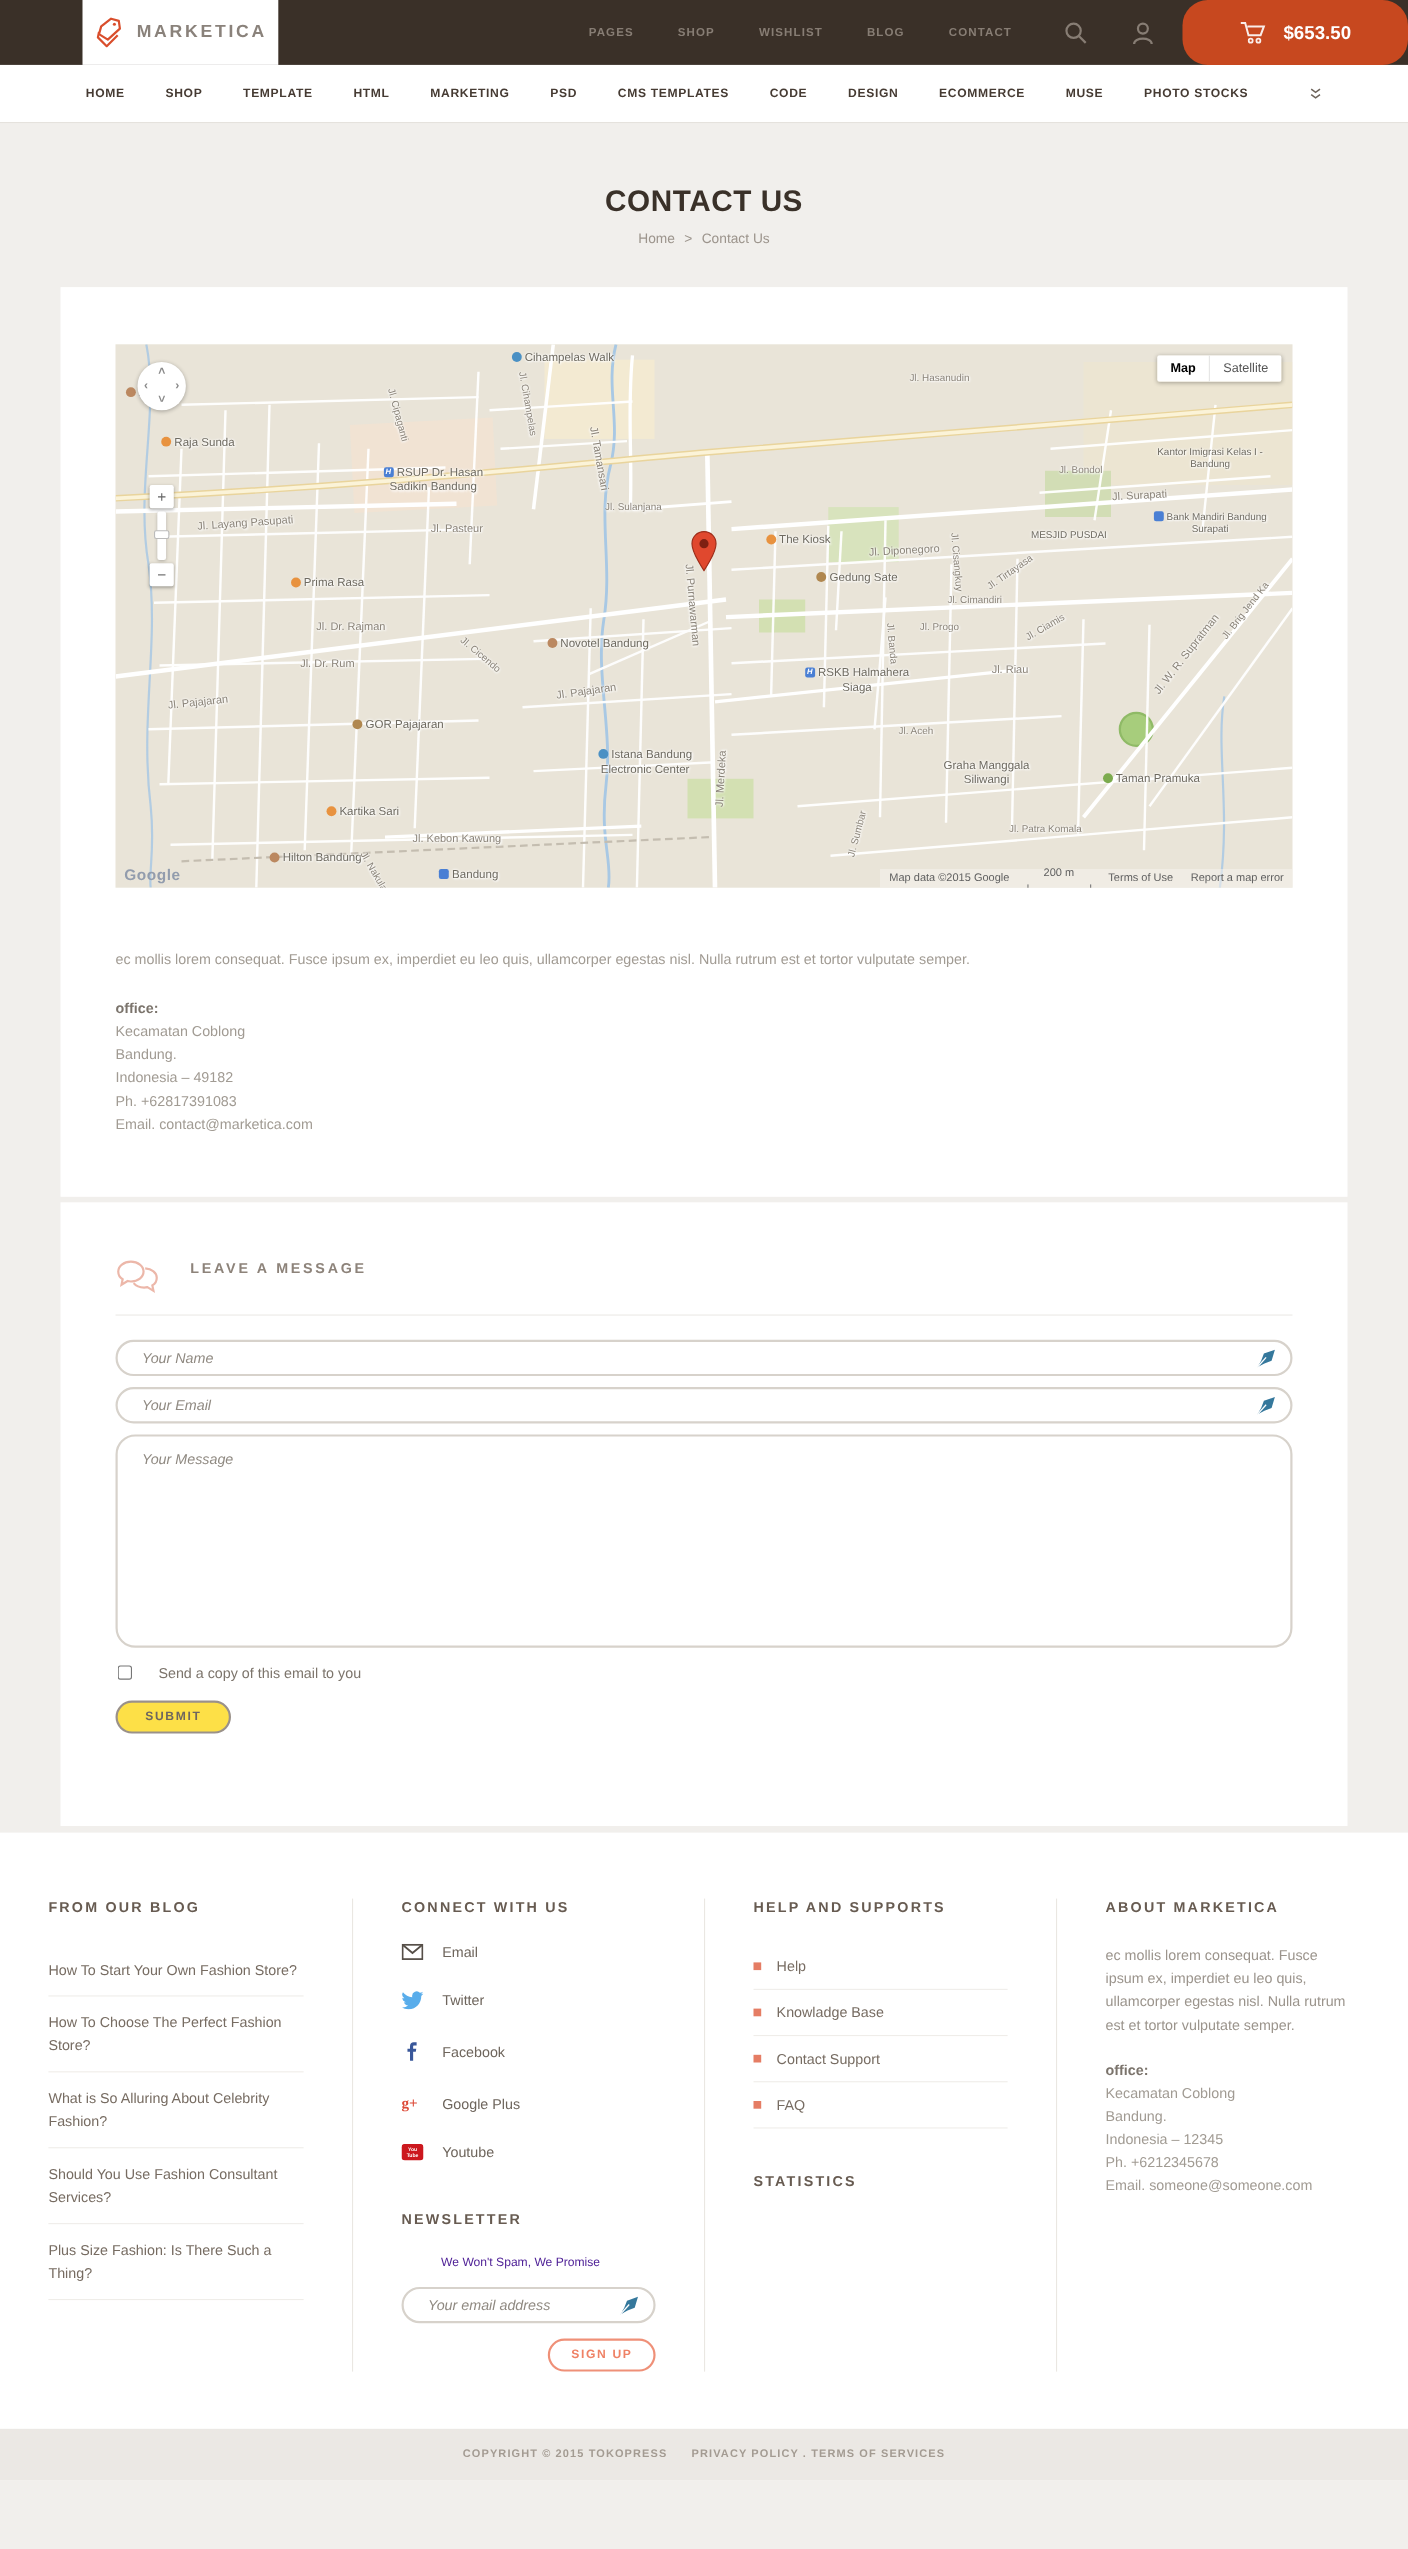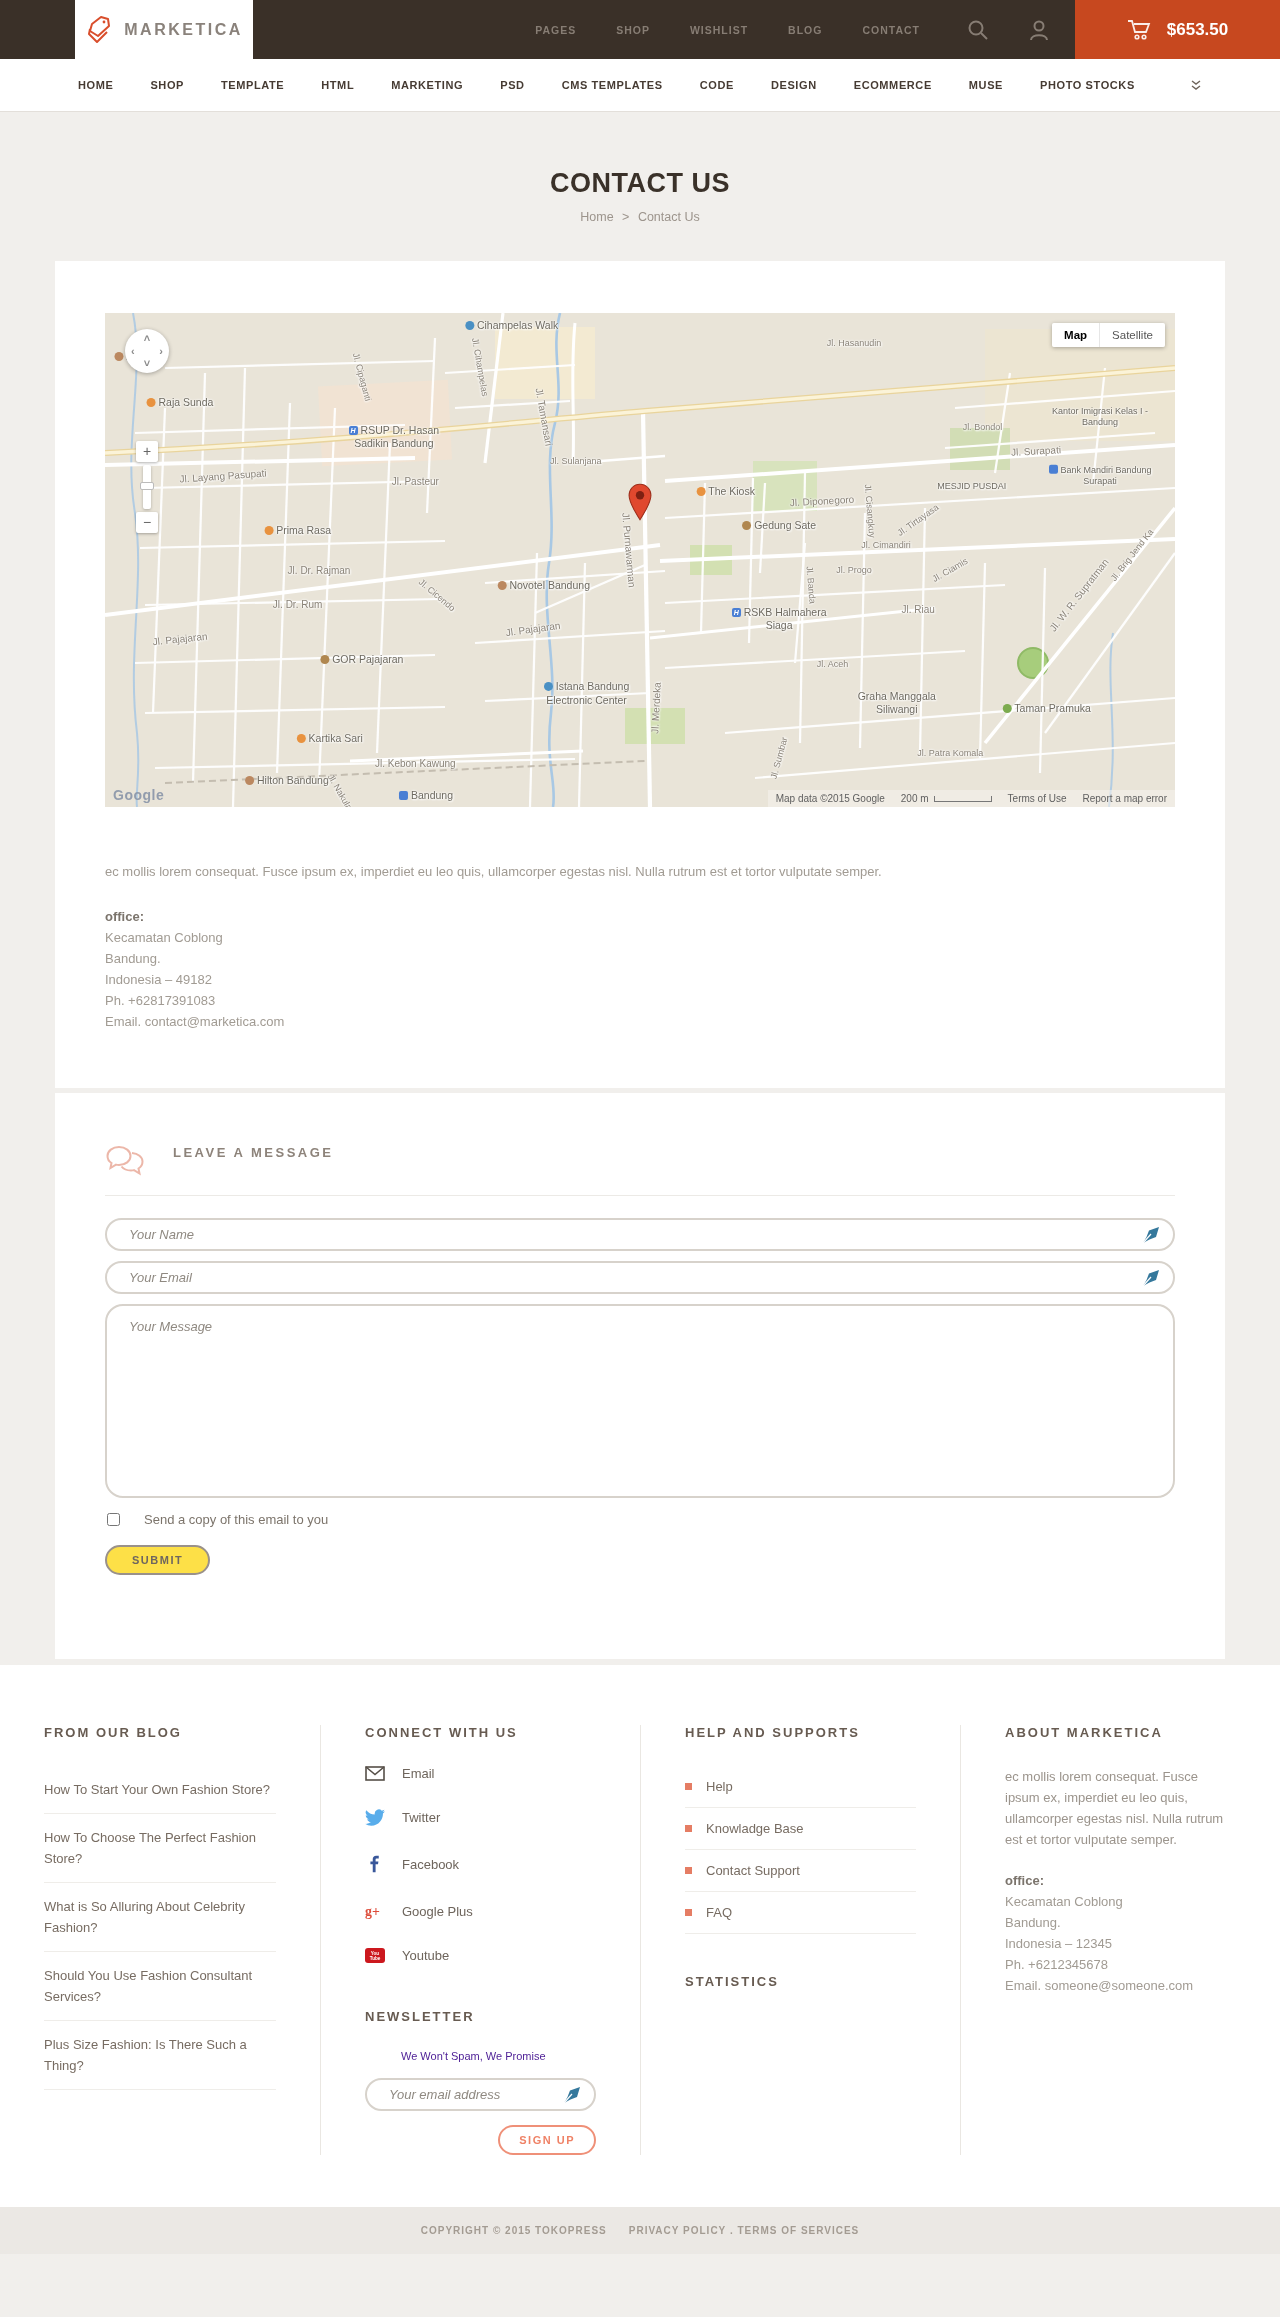--- a/index.html
+++ b/index.html
@@ -14,7 +14,7 @@
   .top-nav a { font-size: 10.5px; font-weight: bold; letter-spacing: 1px; color: #877d74; text-decoration: none; cursor: pointer; }
   .top-icons { position: absolute; right: 230px; display: flex; gap: 38px; align-items: center; }
   .top-icons svg { display: block; cursor: pointer; }
-  .cart-box { position: absolute; right: 0; top: 0; bottom: 0; width: 205px; background: #c7481f; display: flex; align-items: center; justify-content: center; gap: 14px; cursor: pointer; }
+  .cart-box { position: absolute; right: 0; top: 0; bottom: 0; width: 205px; background: #c7481f; display: flex; align-items: center; justify-content: center; gap: 14px; cursor: pointer; border-radius: 23px; }
   .cart-total { color: #fff; font-size: 17px; font-weight: bold; }
 
   

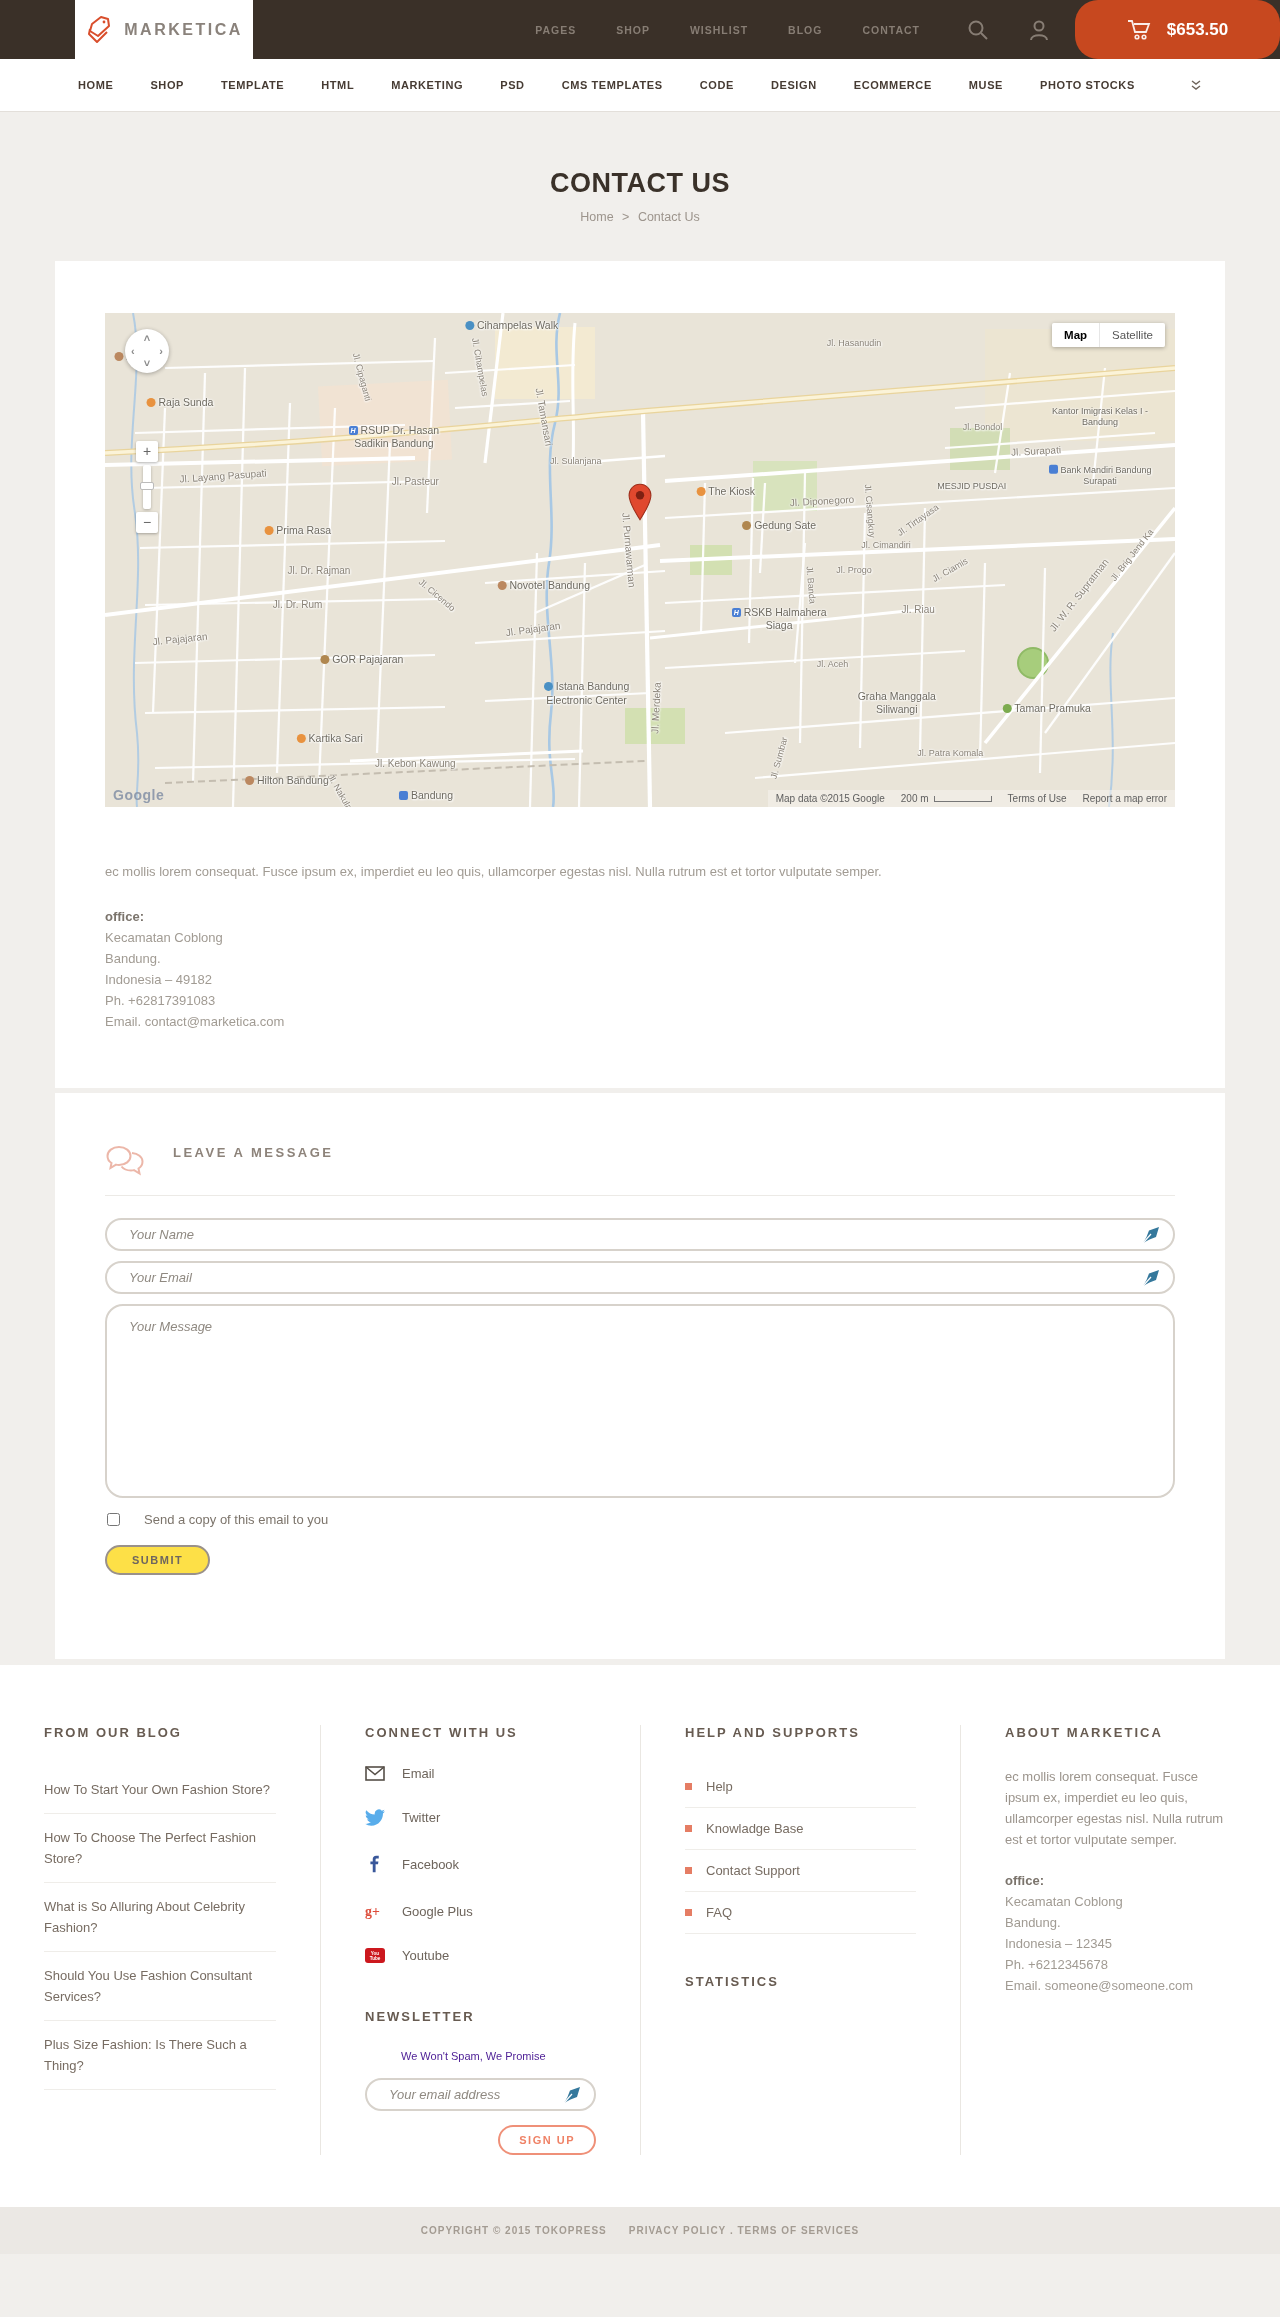--- a/index.html
+++ b/index.html
@@ -69,7 +69,7 @@
   .map-type .active { font-weight: bold; color: #000; }
   .google-logo { position: absolute; left: 8px; bottom: 4px; font-size: 14px; font-weight: bold; color: #8e99ab; opacity: .95; z-index: 6; letter-spacing: .5px; cursor: pointer; }
   .map-attribution { position: absolute; right: 0; bottom: 0; height: 17px; display: flex; align-items: center; gap: 16px; padding: 0 8px; font-size: 10px; color: #5f5f5f; background: rgba(245,243,238,.55); z-index: 6; }
-  .scale-wrap { display: flex; align-items: center; gap: 5px; }
+  .scale-wrap { display: flex; align-items: center; gap: 5px; flex-direction: column; }
   .scale-bar { width: 58px; height: 6px; border: 1px solid #777; border-top: none; }
   .map-attribution a { color: #5f5f5f; text-decoration: none; cursor: pointer; }
 

